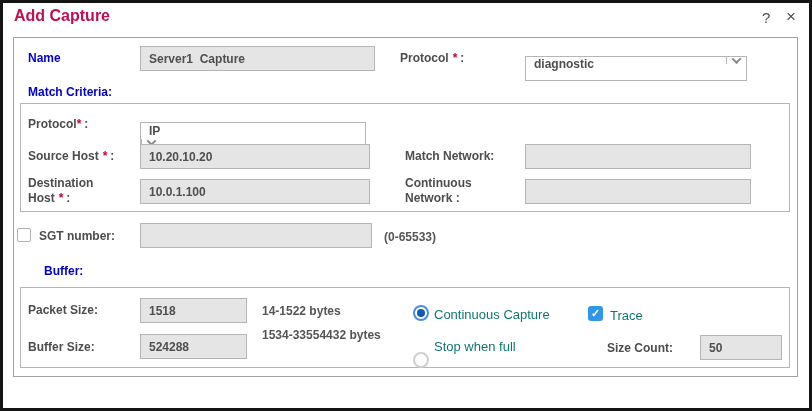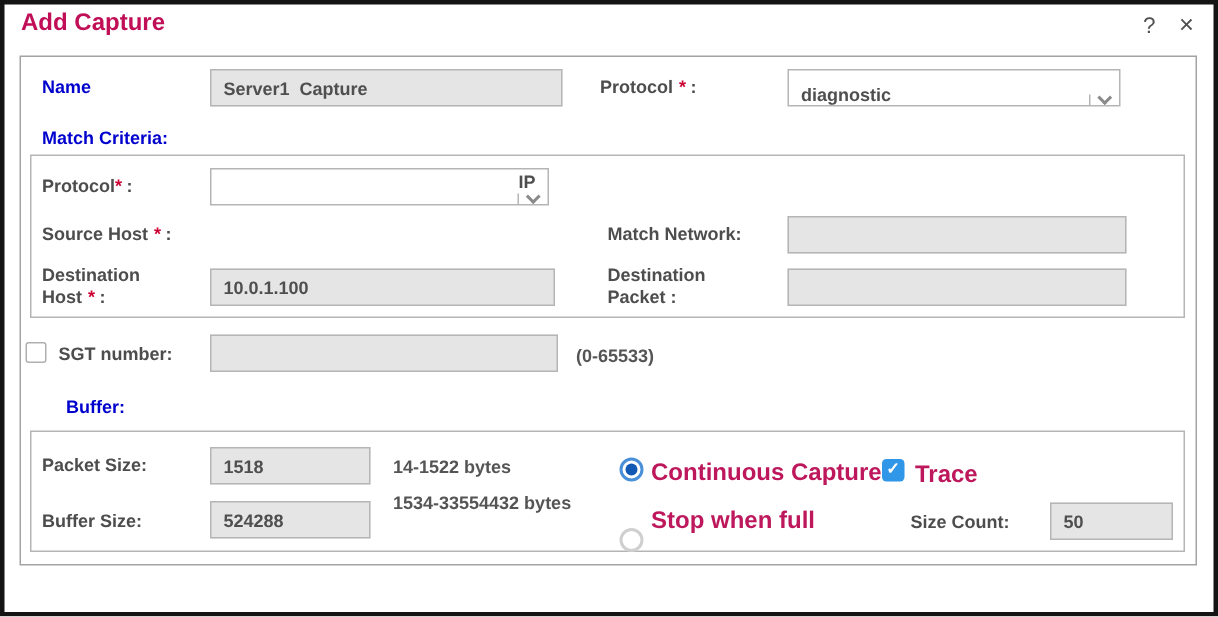--- a/index.html
+++ b/index.html
@@ -28,7 +28,7 @@
     background:#e5e5e5; outline:none; width:100%;
   }
   .select {
-    display:flex; align-items:flex-end; border:1px solid #b5b5b5; height:25px; background:#fff; cursor:default;
+    display:flex; align-items:flex-start; border:1px solid #b5b5b5; height:25px; background:#fff; cursor:default;margin-top:10px;
   }
   .select .val { flex:1; display:flex; align-items:center; padding:0 8px;
     font-size:12px; font-weight:bold; color:#4f4f4f; }

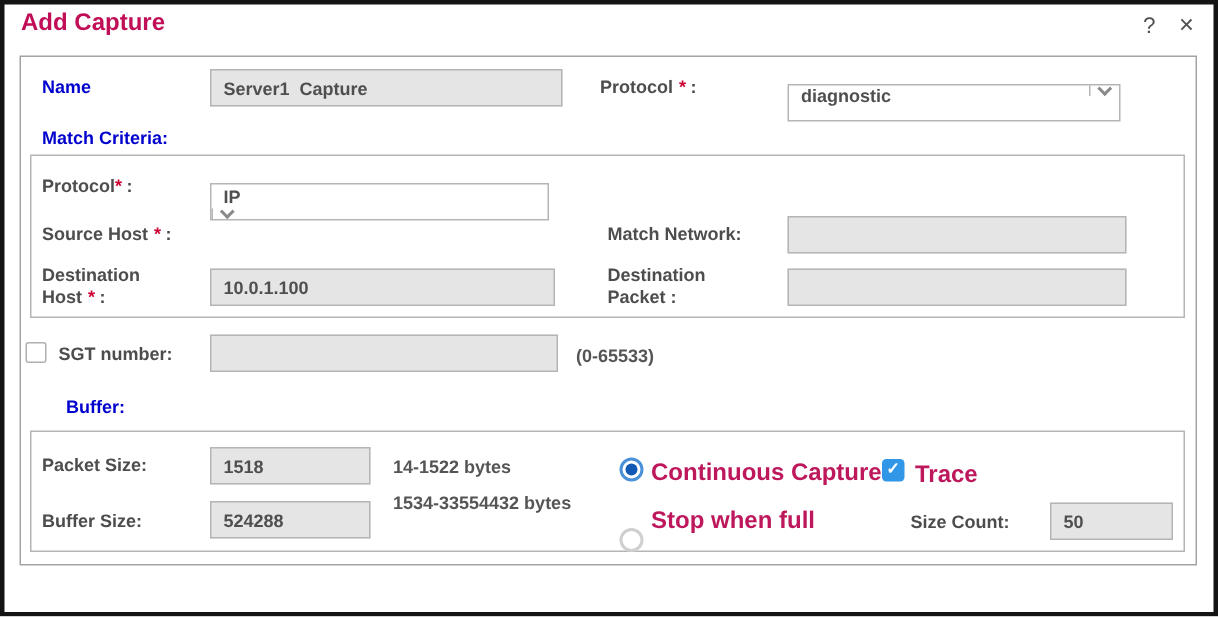--- a/index.html
+++ b/index.html
@@ -93,6 +93,9 @@
   </div>
 
   <div class="abs lbl" style="left:28px; top:149px;"><span>Source Host</span><span class="req spaced">*</span><span>:</span></div>
+  <div class="abs" style="left:140px; top:144px; width:230px;">
+    <input class="tb" type="text" value="10.20.10.20" style="">
+  </div>
   <div class="abs lbl" style="left:405px; top:149px;">Match Network:</div>
   <div class="abs" style="left:525px; top:144px; width:226px;">
     <input class="tb" type="text" value="" style="">

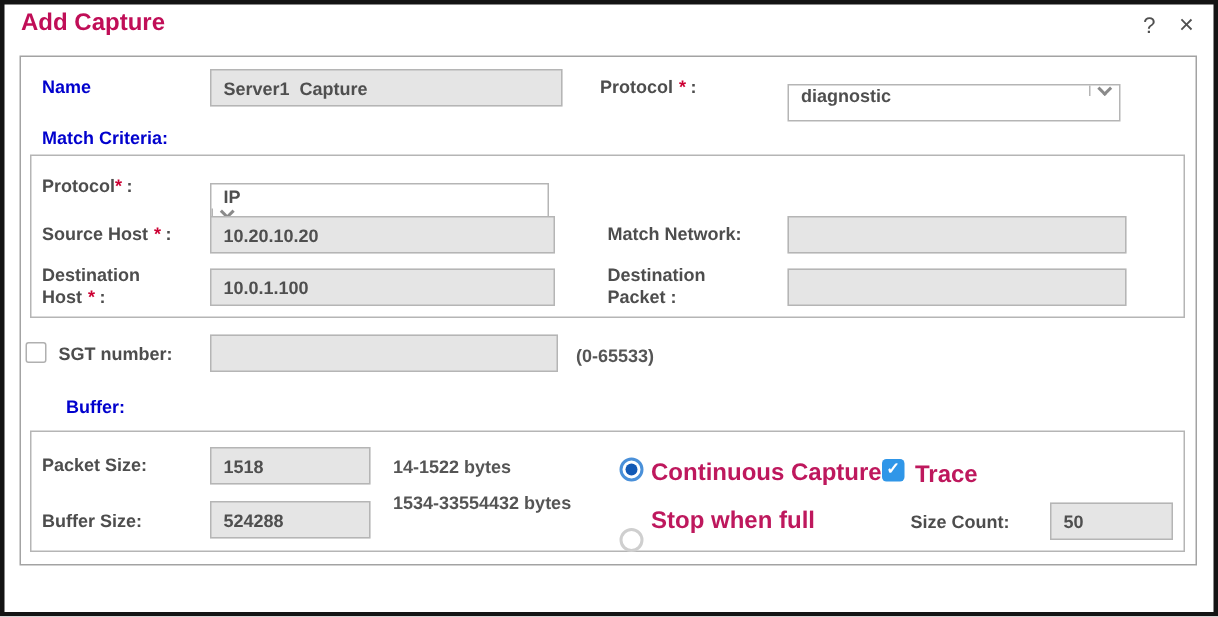--- a/index.html
+++ b/index.html
@@ -105,7 +105,7 @@
   <div class="abs" style="left:140px; top:179px; width:230px;">
     <input class="tb" type="text" value="10.0.1.100" style="">
   </div>
-  <div class="abs lbl" style="left:405px; top:176px; width:92px;">Destination Packet :</div>
+  <div class="abs lbl" style="left:405px; top:176px; width:92px;">Continuous Network :</div>
   <div class="abs" style="left:525px; top:179px; width:226px;">
     <input class="tb" type="text" value="" style="">
   </div>

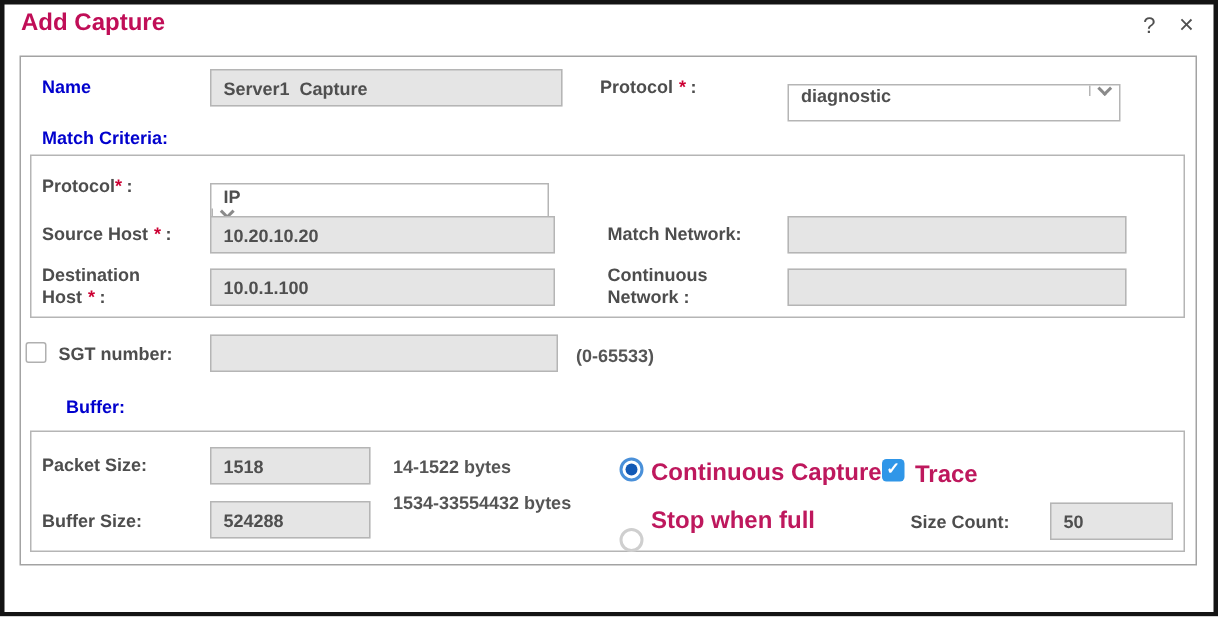--- a/index.html
+++ b/index.html
@@ -53,7 +53,7 @@
   .radio.on::after {
     content:""; position:absolute; inset:2px; border-radius:50%; background:#1259b5;
   }
-  .rlbl { font-size:16px; font-weight:bold; color:#be185d; }
+  .rlbl { font-size:13px; font-weight:normal; color:#0f766e; }
 </style>
 </head>
 <body>

